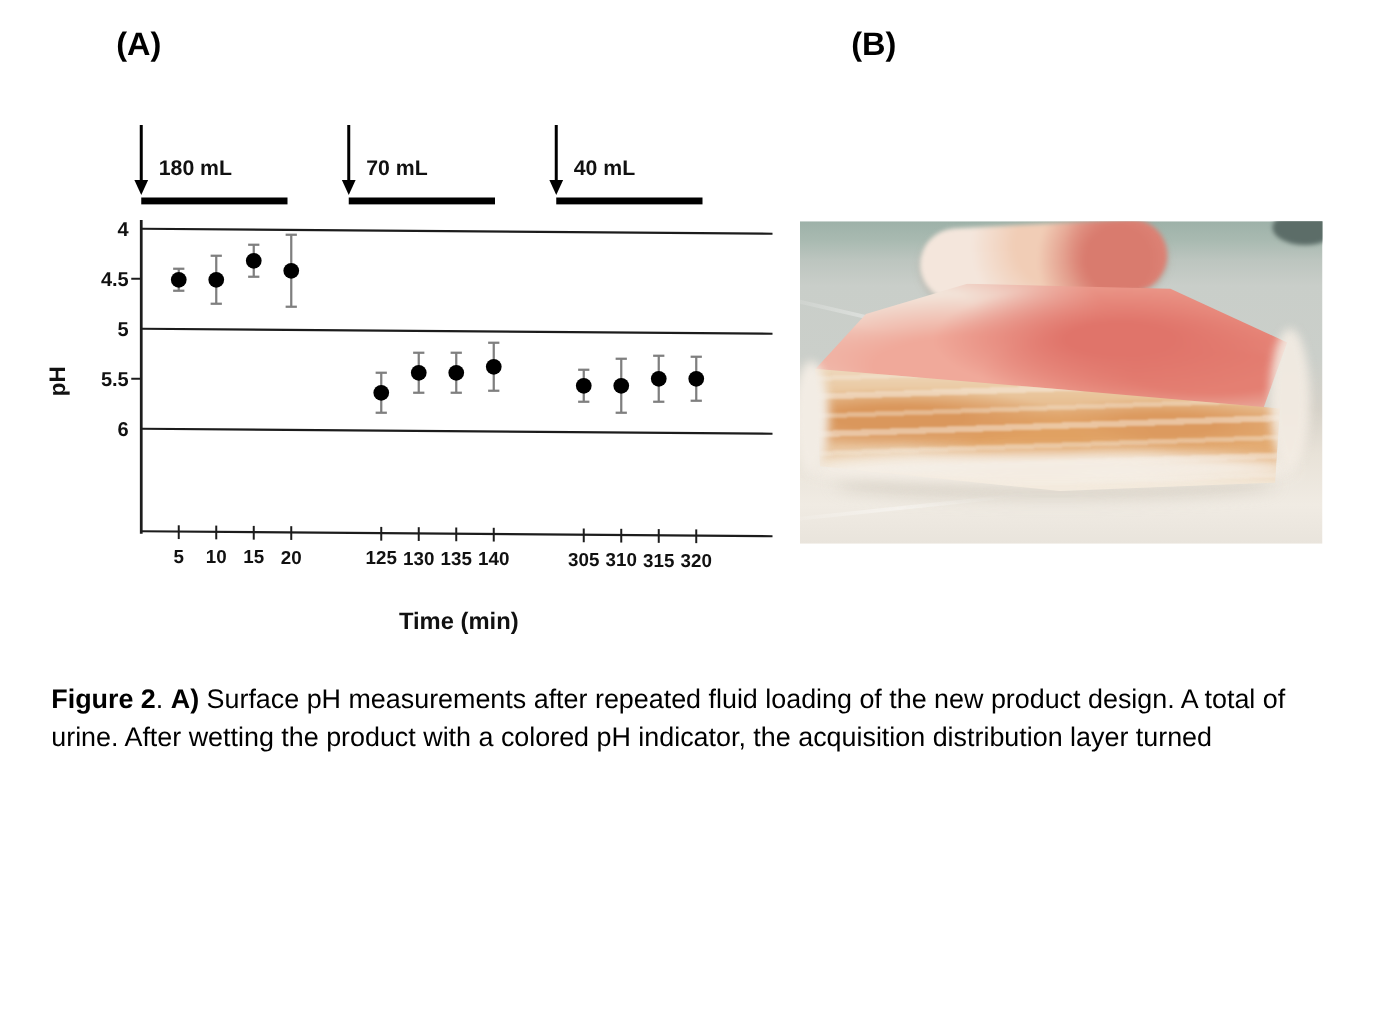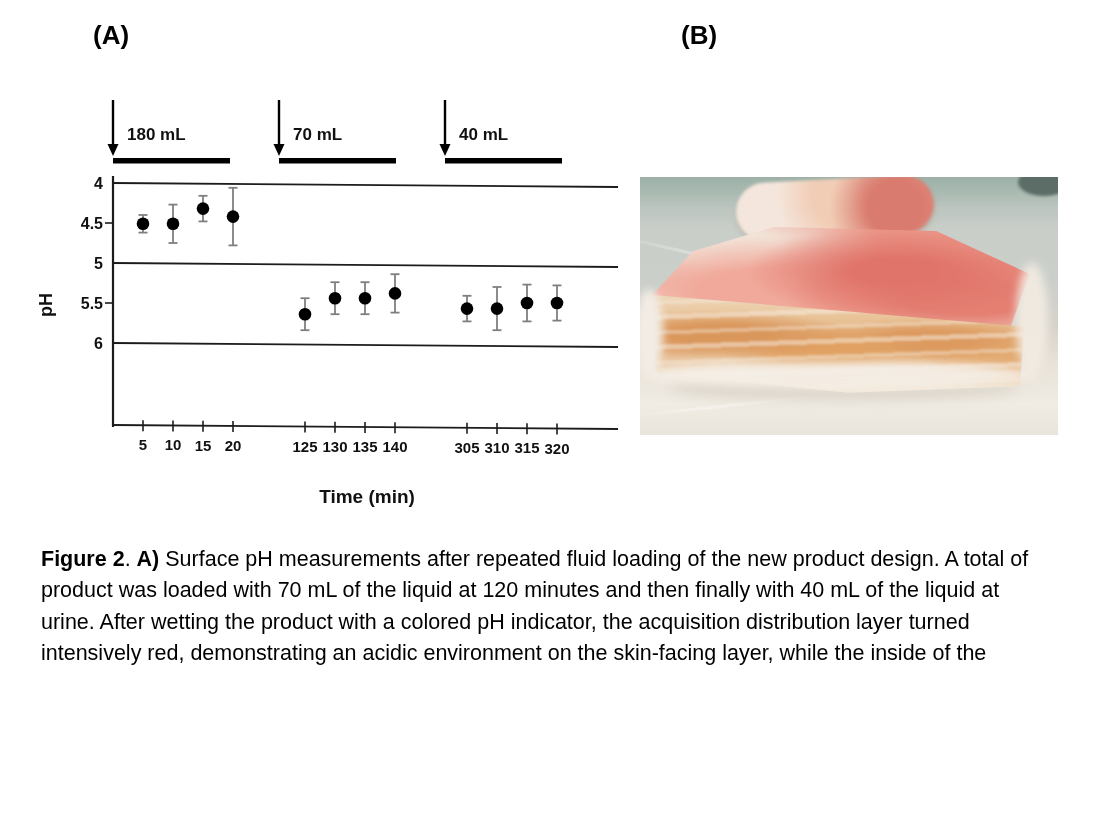--- a/index.html
+++ b/index.html
@@ -194,7 +194,6 @@
 
   <div class="caption" id="caption">
       <div class="caption-line"><b>Figure 2</b><span>. </span><b>A)</b><span> Surface pH measurements after repeated fluid loading of the new product design. A total of</span></div>
-      <div class="caption-line"><span>product was loaded with 70 mL of the liquid at 120 minutes and then finally with 40 mL of the liquid at</span></div>
       <div class="caption-line"><span>urine. After wetting the product with a colored pH indicator, the acquisition distribution layer turned</span></div>
       <div class="caption-line"><span>intensively red, demonstrating an acidic environment on the skin-facing layer, while the inside of the</span></div>
     </div>

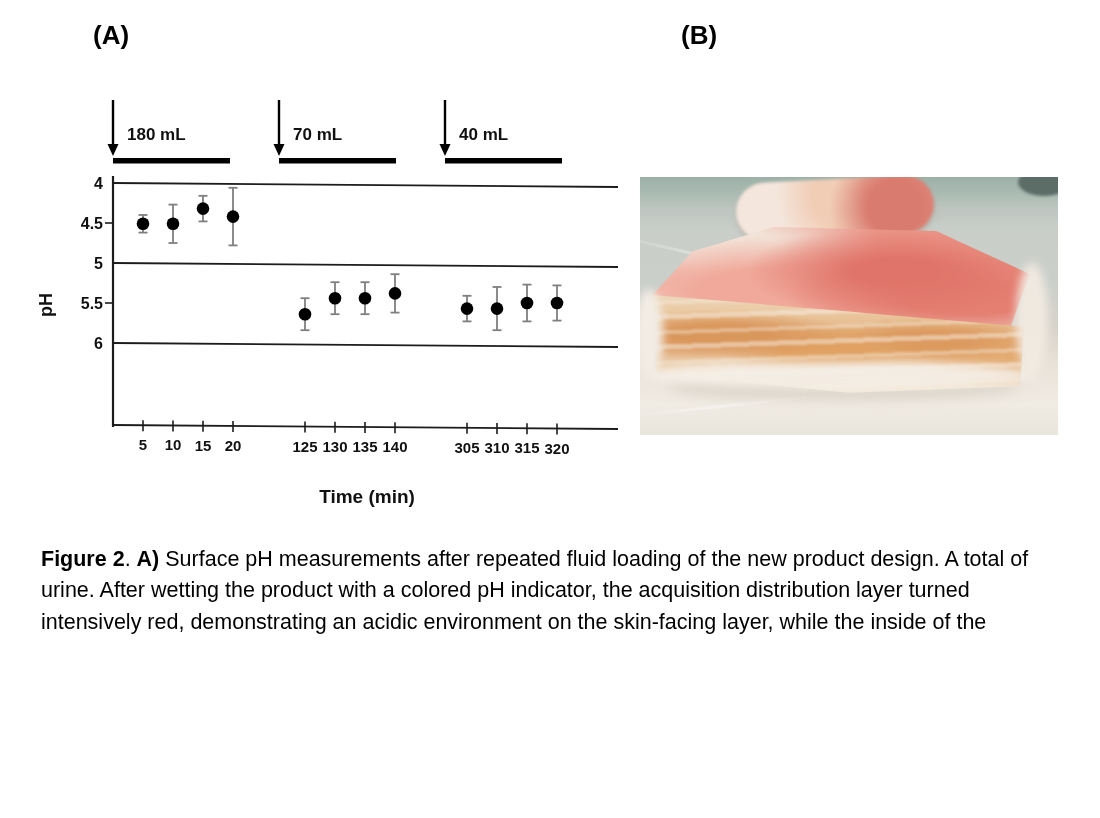--- a/index.html
+++ b/index.html
@@ -195,7 +195,6 @@
   <div class="caption" id="caption">
       <div class="caption-line"><b>Figure 2</b><span>. </span><b>A)</b><span> Surface pH measurements after repeated fluid loading of the new product design. A total of</span></div>
       <div class="caption-line"><span>urine. After wetting the product with a colored pH indicator, the acquisition distribution layer turned</span></div>
-      <div class="caption-line"><span>intensively red, demonstrating an acidic environment on the skin-facing layer, while the inside of the</span></div>
     </div>
 
 </div>

